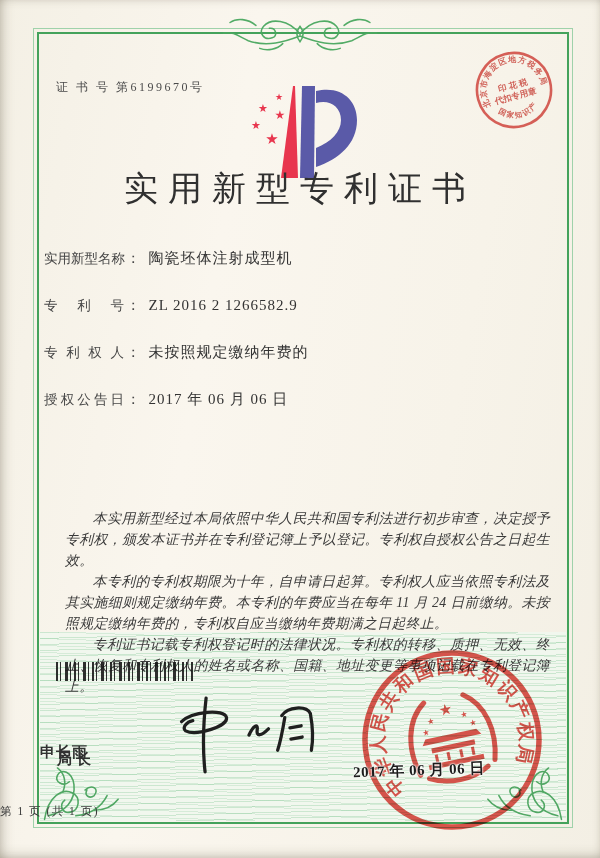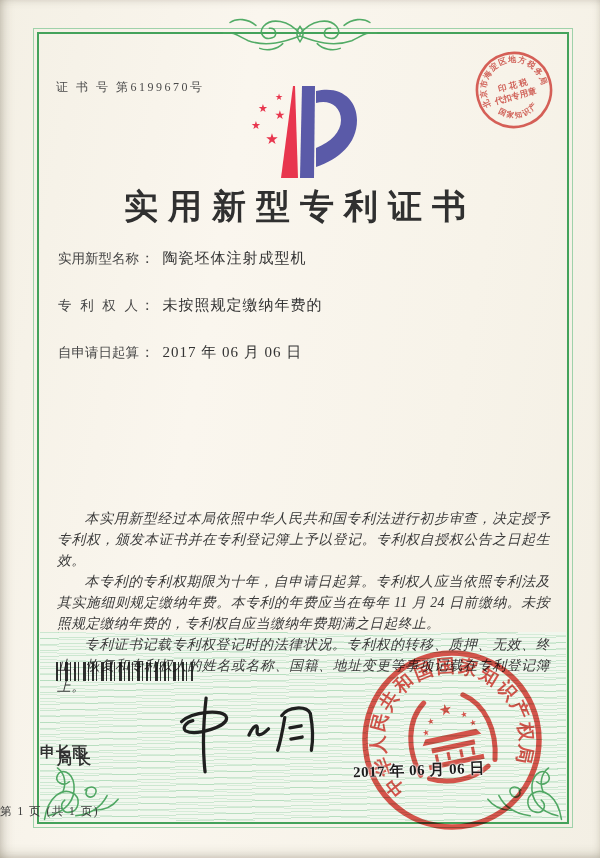--- a/index.html
+++ b/index.html
@@ -37,8 +37,8 @@
   }
   .logo{position:absolute;left:242px;top:84px;width:118px;height:102px;}
   .title{
-    position:absolute;left:0;right:0;top:166px;margin:18px;
-    text-align:center;font-size:34px;font-weight:700;color:#303030;
+    position:absolute;left:0;right:0;top:166px;margin:0;
+    text-align:center;font-size:34px;font-weight:400;color:#303030;
     letter-spacing:10px;font-family:"Liberation Serif",serif;
   }
   .fields{position:absolute;left:58px;top:249px;right:50px;}

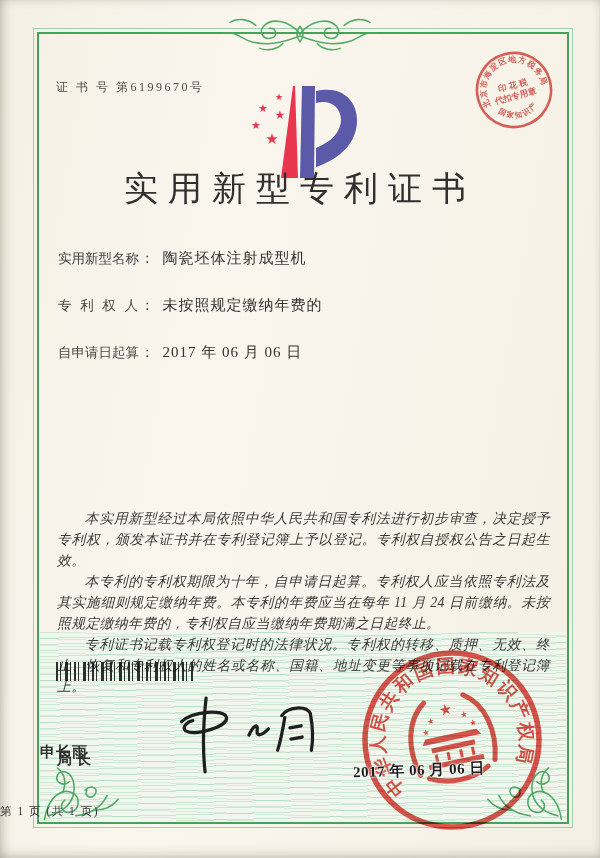--- a/index.html
+++ b/index.html
@@ -41,7 +41,7 @@
     text-align:center;font-size:34px;font-weight:400;color:#303030;
     letter-spacing:10px;font-family:"Liberation Serif",serif;
   }
-  .fields{position:absolute;left:58px;top:249px;right:50px;}
+  .fields{position:absolute;left:44px;top:249px;right:50px;}
   .f-row{height:47px;font-size:14.5px;color:#3e3e3e;white-space:nowrap;}
   .f-label{
     display:inline-block;width:80px;font-size:13.5px;

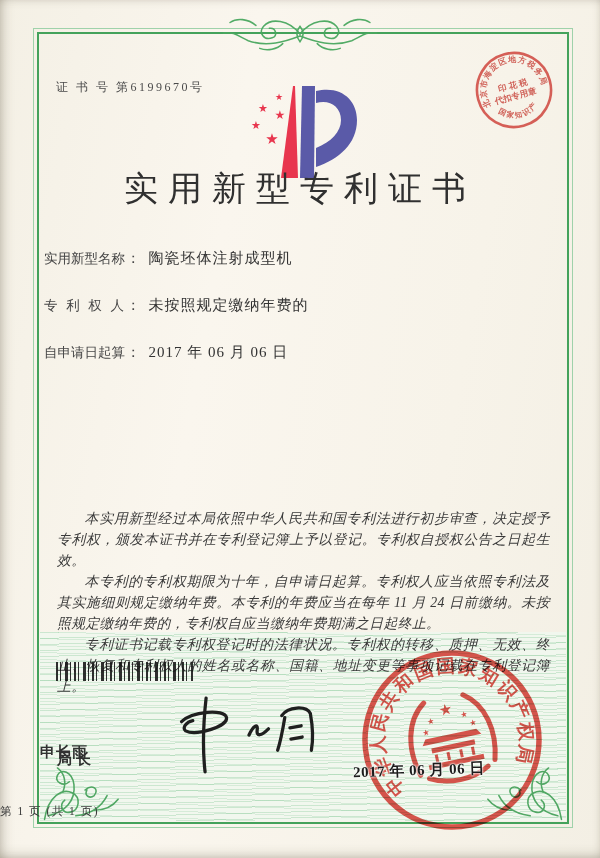--- a/index.html
+++ b/index.html
@@ -158,6 +158,9 @@
   <div class="fields">
     <div class="f-row">
       <span class="f-label">实用新型名称</span><span class="f-colon">：</span><span class="f-value">陶瓷坯体注射成型机</span>
+    </div>
+    <div class="f-row">
+      <span class="f-label">专利号</span><span class="f-colon">：</span><span class="f-value">ZL 2016 2 1266582.9</span>
     </div>
     <div class="f-row">
       <span class="f-label">专利权人</span><span class="f-colon">：</span><span class="f-value">未按照规定缴纳年费的</span>

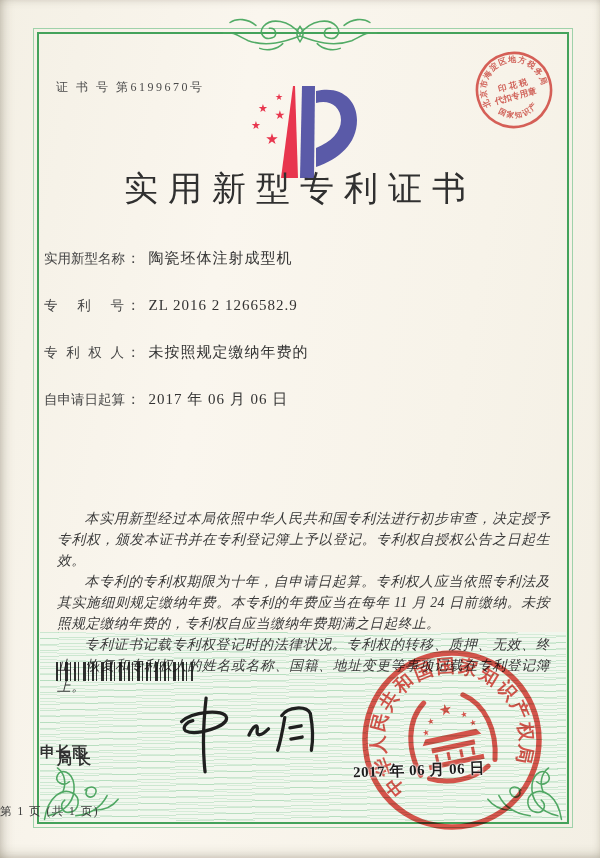--- a/index.html
+++ b/index.html
@@ -166,7 +166,7 @@
       <span class="f-label">专利权人</span><span class="f-colon">：</span><span class="f-value">未按照规定缴纳年费的</span>
     </div>
     <div class="f-row">
-      <span class="f-label">自申请日起算</span><span class="f-colon">：</span><span class="f-value">2017 年 06 月 06 日</span>
+      <span class="f-label">授权公告日</span><span class="f-colon">：</span><span class="f-value">2017 年 06 月 06 日</span>
     </div>
   </div>
 

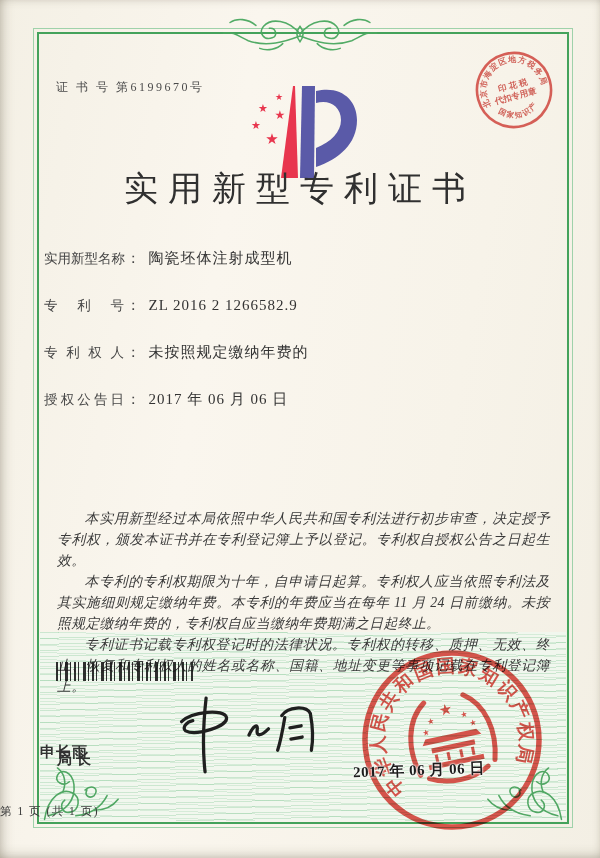--- a/index.html
+++ b/index.html
@@ -50,7 +50,7 @@
   .f-colon{display:inline-block;margin:0 8px 0 2px;color:#474747;}
   .f-value{font-size:15px;letter-spacing:1px;color:#333;}
   .paras{
-    position:absolute;left:57px;right:50px;top:508px;
+    position:absolute;left:65px;right:50px;top:508px;
     font-size:13.8px;line-height:21px;color:#3a3a3a;
     font-style:italic;letter-spacing:.4px;text-align:justify;
   }

